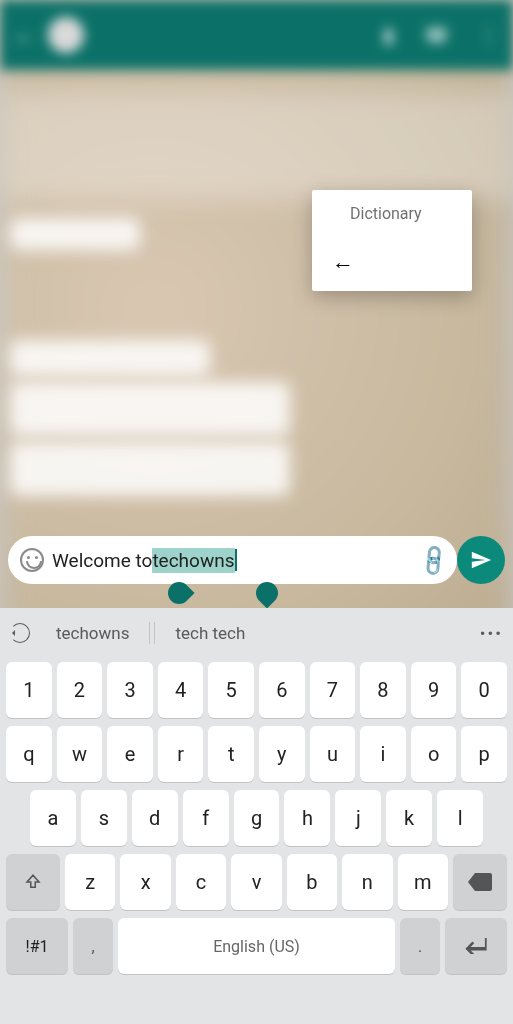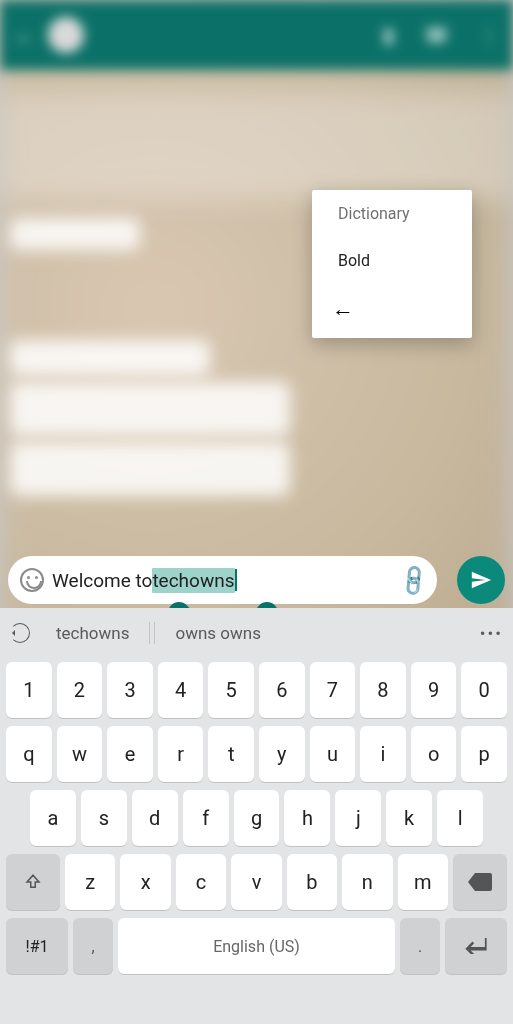--- a/index.html
+++ b/index.html
@@ -40,7 +40,7 @@
     border-radius: 2px; padding: 8px 0;
   }
   .menu-item {
-    padding: 14px 26px; font-size: 16px; color: #222; cursor: pointer;
+    padding: 14px 38px; font-size: 16px; color: #222; cursor: pointer;
   }
   .menu-item.cut { padding-top: 6px; color: #333; opacity: .7; }
   .menu-back { padding: 12px 20px 8px; font-size: 22px; }

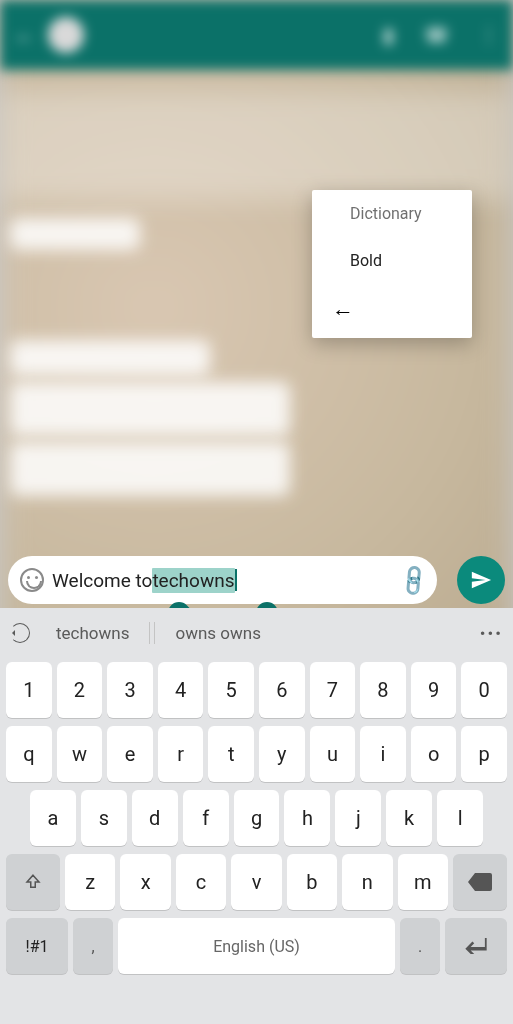--- a/index.html
+++ b/index.html
@@ -132,7 +132,6 @@
 
   <div class="context-menu">
     <div class="menu-item cut">Dictionary</div>
-    <div class="menu-item">Bold</div>
     <div class="menu-back">←</div>
   </div>
 

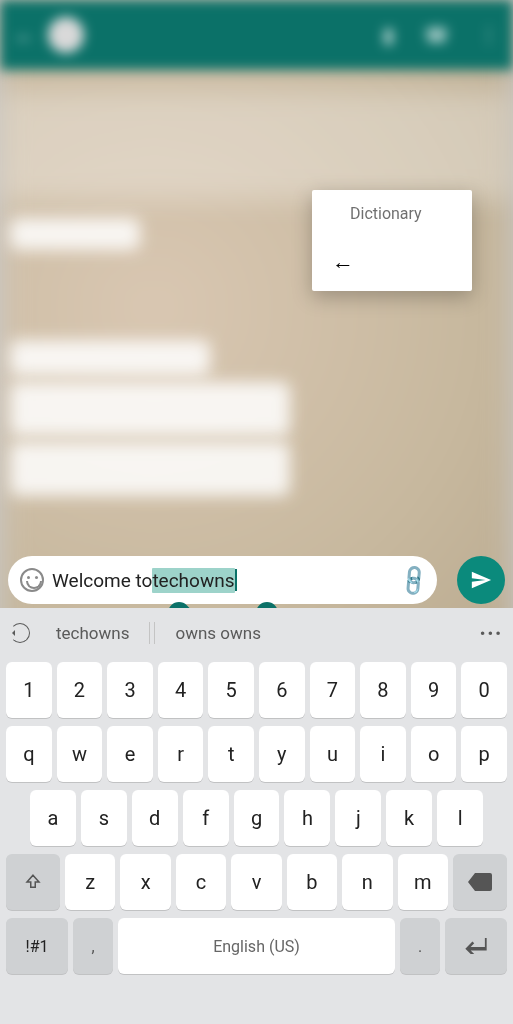--- a/index.html
+++ b/index.html
@@ -48,7 +48,7 @@
   
   .input-row {
     position: absolute; left: 8px; right: 8px; top: 536px; height: 48px;
-    display: flex; gap: 20px; margin-top: 20px;
+    display: flex; gap: 0;
   }
   .input-pill {
     flex: 1; height: 48px; background: #fff; border-radius: 24px;

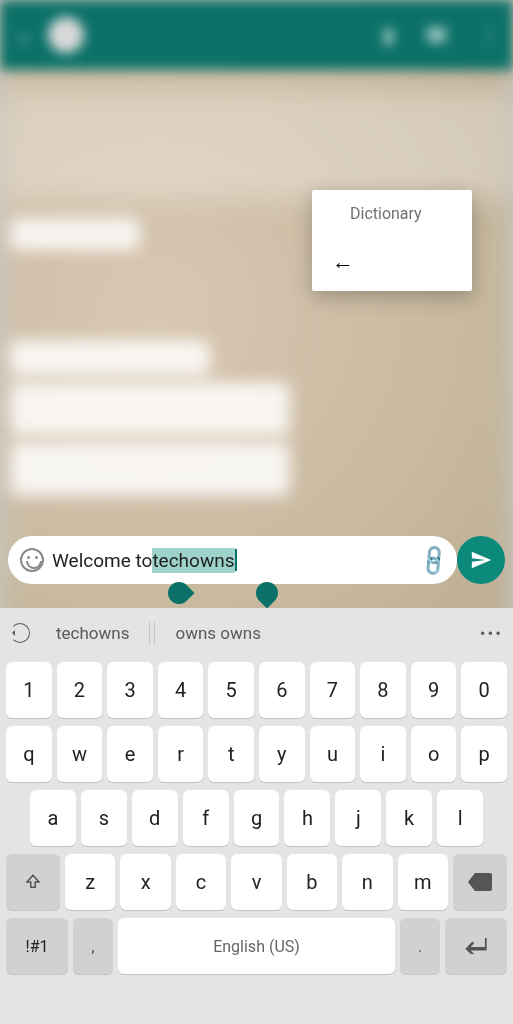--- a/index.html
+++ b/index.html
@@ -160,7 +160,7 @@
       <div class="sugg-item">techowns</div>
       <div class="sugg-sep"></div>
       <div class="sugg-sep"></div>
-      <div class="sugg-item">owns owns</div>
+      <div class="sugg-item">tech tech</div>
       <div class="sugg-more">•••</div>
     </div>
 

